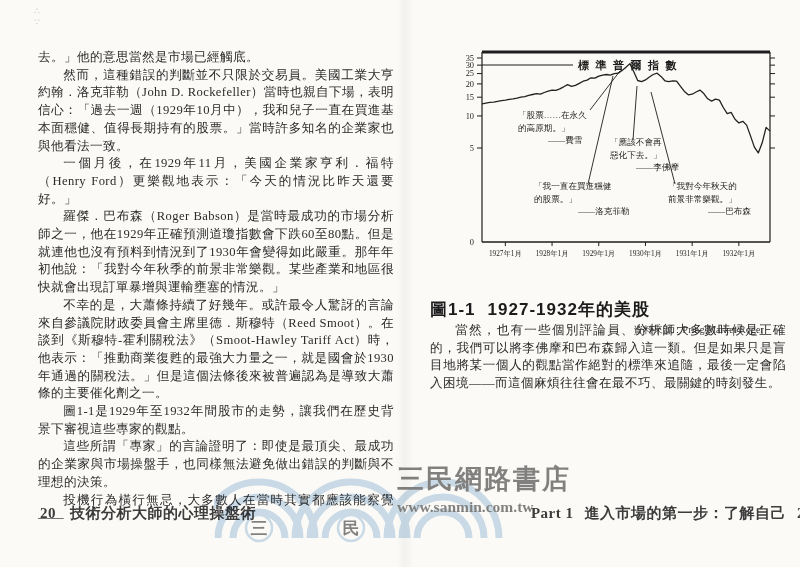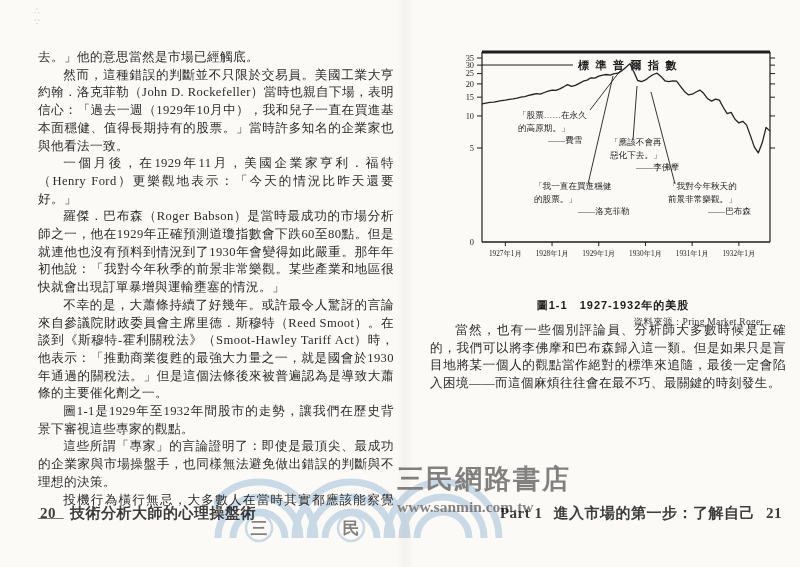--- a/index.html
+++ b/index.html
@@ -13,7 +13,7 @@
     position:absolute;left:396px;top:0;width:18px;height:567px;
     background:linear-gradient(90deg,rgba(0,0,0,0) 0%,rgba(0,0,0,0.035) 50%,rgba(0,0,0,0) 100%);
   }
-  .page{position:absolute;top:0;height:567px;}
+  .page{position:absolute;top:0;height:567px;padding-left:31px;}
   .page.left{left:0;width:400px;}
   .page.right{left:404px;width:396px;}
   .body-text{

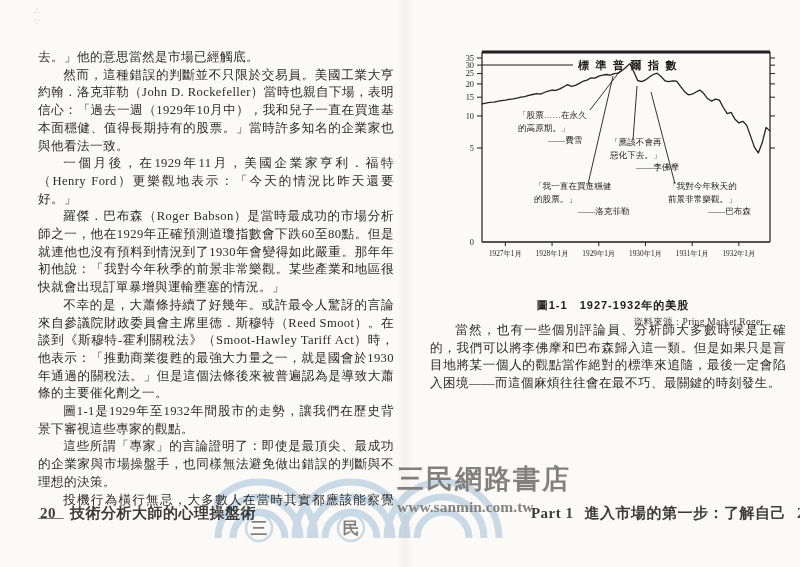--- a/index.html
+++ b/index.html
@@ -36,9 +36,9 @@
   #chart{width:362px;height:242px;}
   svg text{font-family:"Liberation Serif","DejaVu Serif",serif;fill:#1d1d1d;}
   figcaption{
-    text-align:center;margin-top:12px;
+    margin-top:12px;
     font-family:"Liberation Sans","DejaVu Sans",sans-serif;
-    font-weight:bold;font-size:11px;color:#1c1c1c;letter-spacing:1px;
+    font-weight:bold;font-size:17px;color:#1c1c1c;letter-spacing:1px;
   }
   figcaption .cap-label{margin-right:12px;}
   .source{

